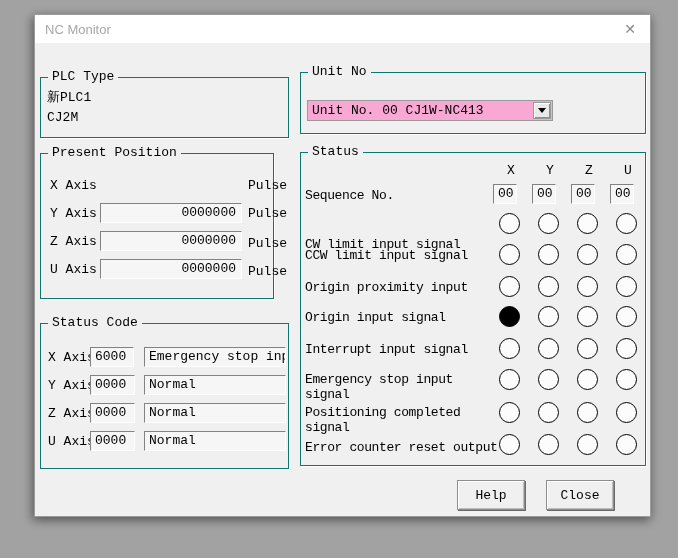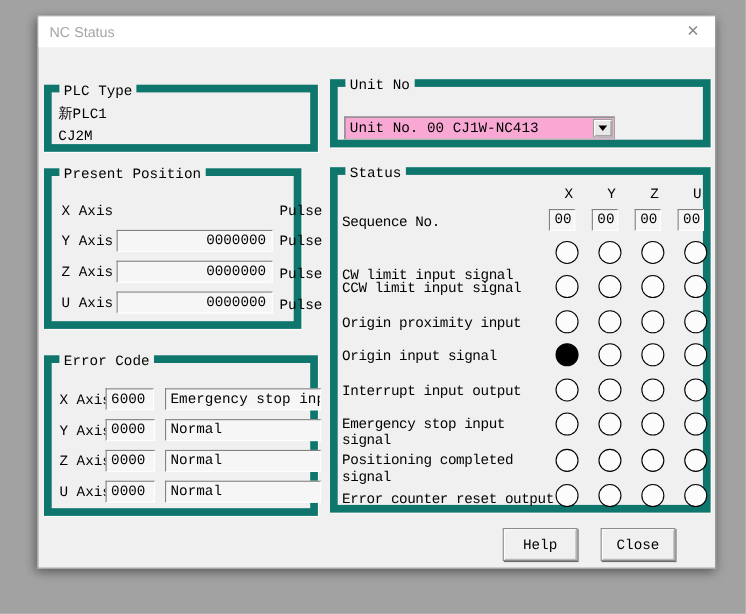--- a/index.html
+++ b/index.html
@@ -83,7 +83,7 @@
 <div class="window">
 
   <div class="titlebar">
-    <span class="title">NC Status</span>
+    <span class="title">NC Monitor</span>
     <span class="close-btn">✕</span>
   </div>
 

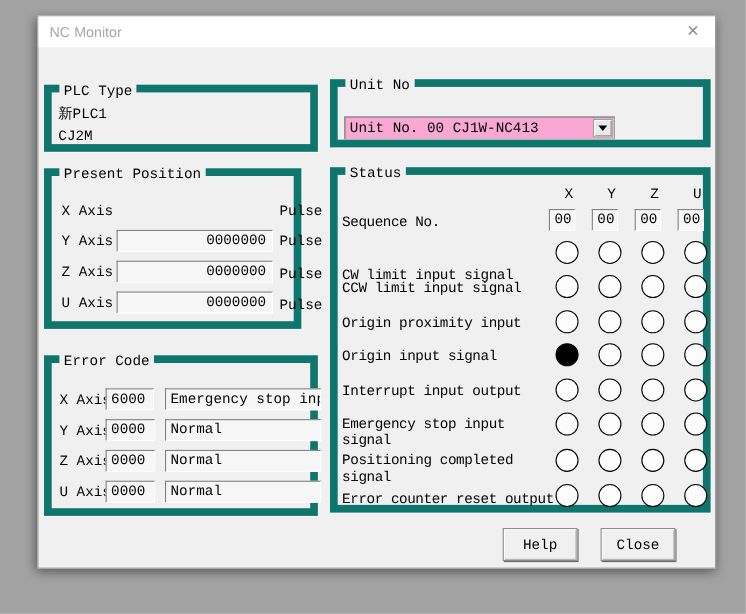--- a/index.html
+++ b/index.html
@@ -29,7 +29,7 @@
   }
   
   .group{
-    position:absolute;border:7px solid #0f766e;box-sizing:border-box;
+    position:absolute;border:1px solid #0f766e;box-sizing:border-box;
     box-shadow:1px 1px 0 #fdfdfd;
   }
   .group-title{

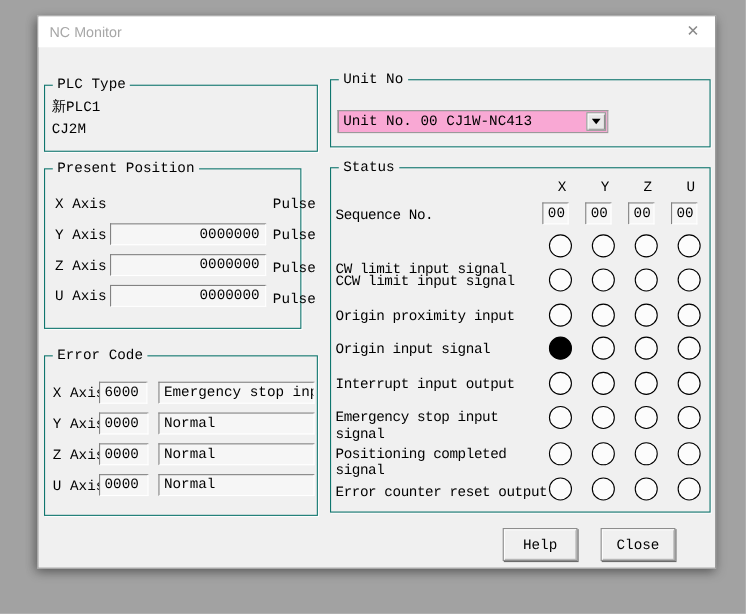--- a/index.html
+++ b/index.html
@@ -123,7 +123,7 @@
   </div>
 
   <div class="group" style="left:5px;top:308px;width:249px;height:146px;">
-    <span class="group-title">Error Code</span>
+    <span class="group-title">Status Code</span>
 
     <div class="row-label" style="left:7px;top:26px;">X Axis</div>
     <div class="sunken val-left" style="left:49px;top:23px;width:44px;">6000</div>

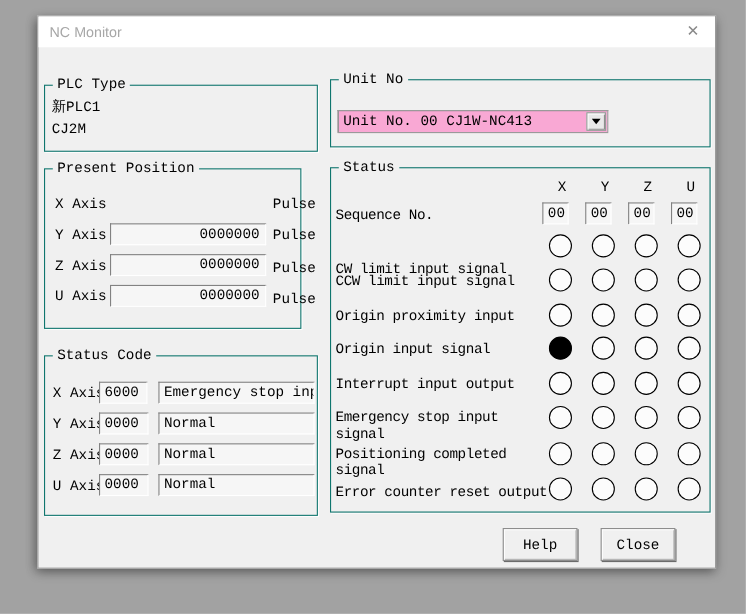--- a/index.html
+++ b/index.html
@@ -180,7 +180,7 @@
     <span class="circle" style="left:276px;top:153px;" data-state="off"></span>
     <span class="circle" style="left:315px;top:153px;" data-state="off"></span>
 
-    <div class="sig-label" style="top:189px;">Interrupt input output</div>
+    <div class="sig-label" style="top:189px;">Interrupt input signal</div>
     <span class="circle" style="left:198px;top:185px;" data-state="off"></span>
     <span class="circle" style="left:237px;top:185px;" data-state="off"></span>
     <span class="circle" style="left:276px;top:185px;" data-state="off"></span>

